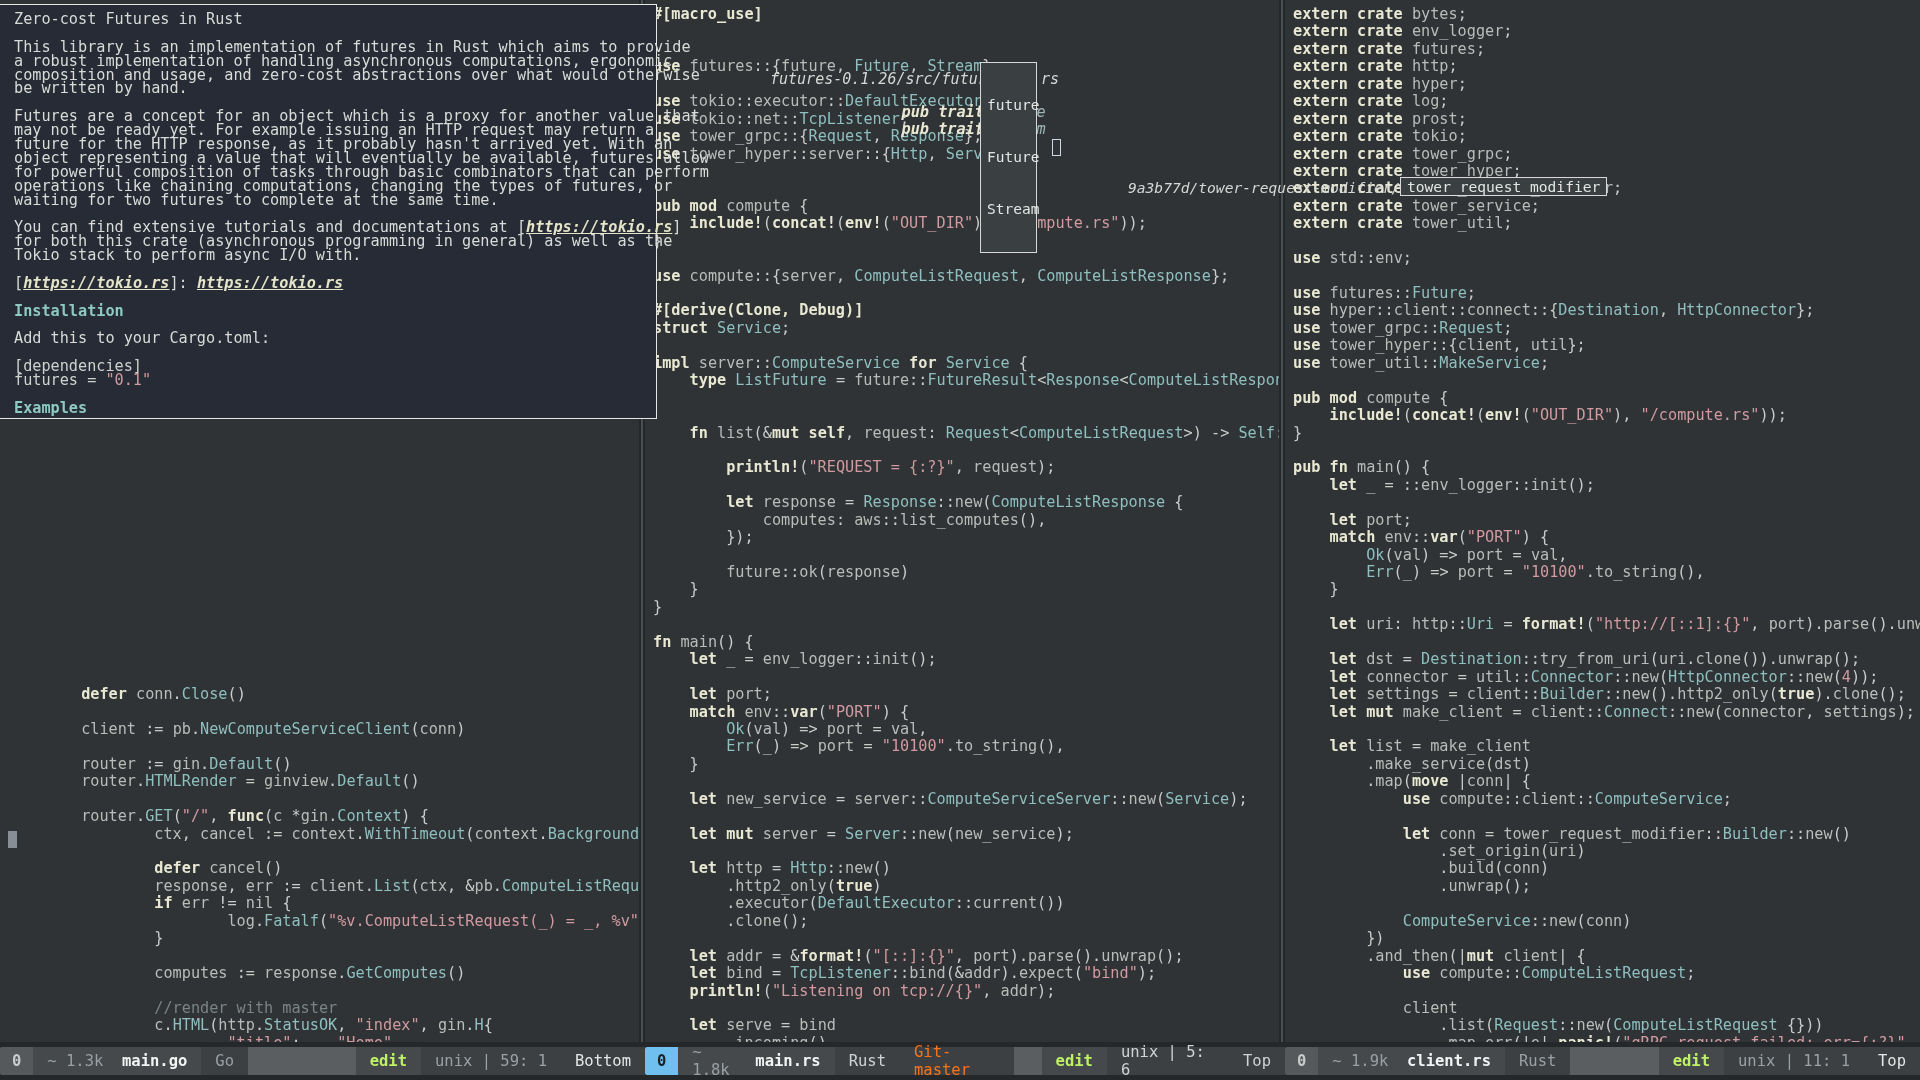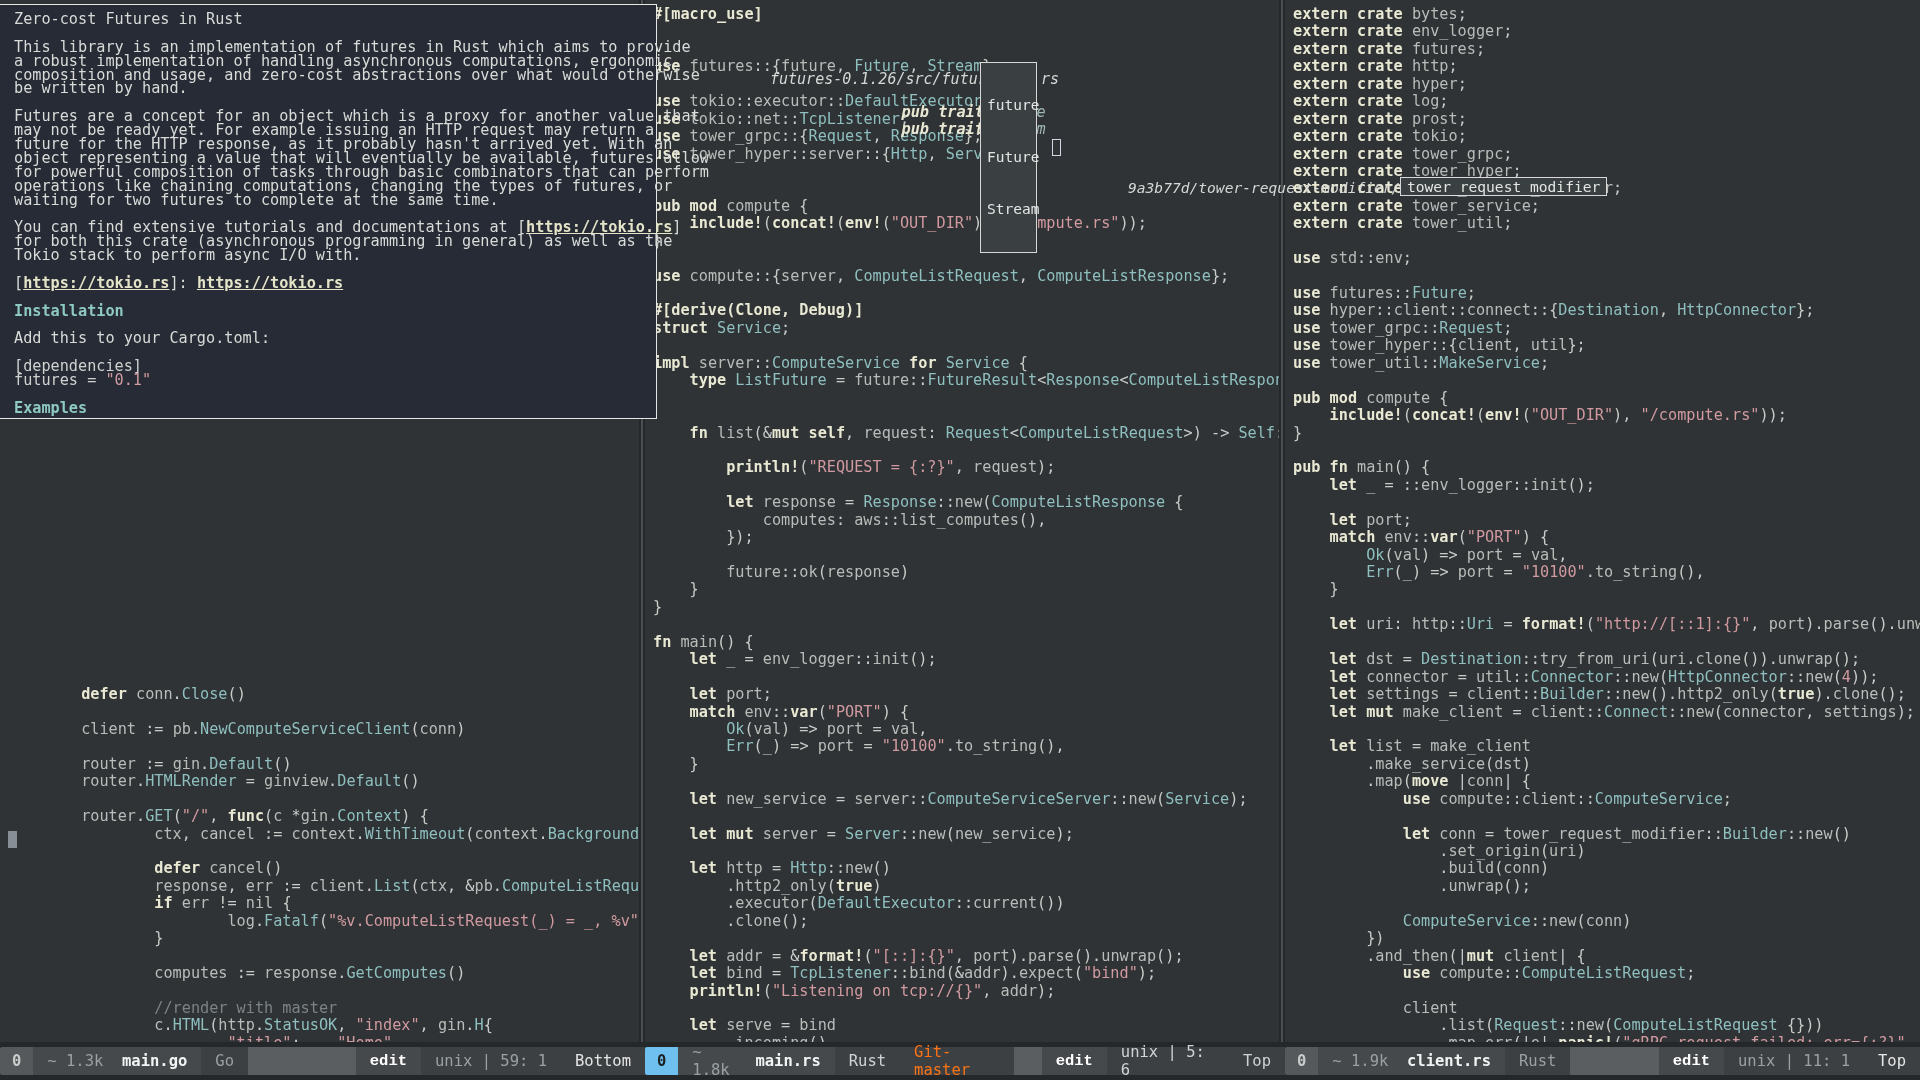--- a/index.html
+++ b/index.html
@@ -48,7 +48,7 @@
   }
   #doc-popup .dl { display:block; height:13.9px; }
   #doc-popup .hdr { color:#8ec9c3; font-weight:bold; }
-  #doc-popup .lnk { color:#e4e4c8; font-weight:bold; text-decoration:underline; }
+  #doc-popup .lnk { color:#e4e4c8; font-weight:bold; text-decoration:underline;font-style:italic; }
   #doc-popup .tom { color:#cfd2cf; }
   #doc-popup .tval { color:#d09aa0; }
 

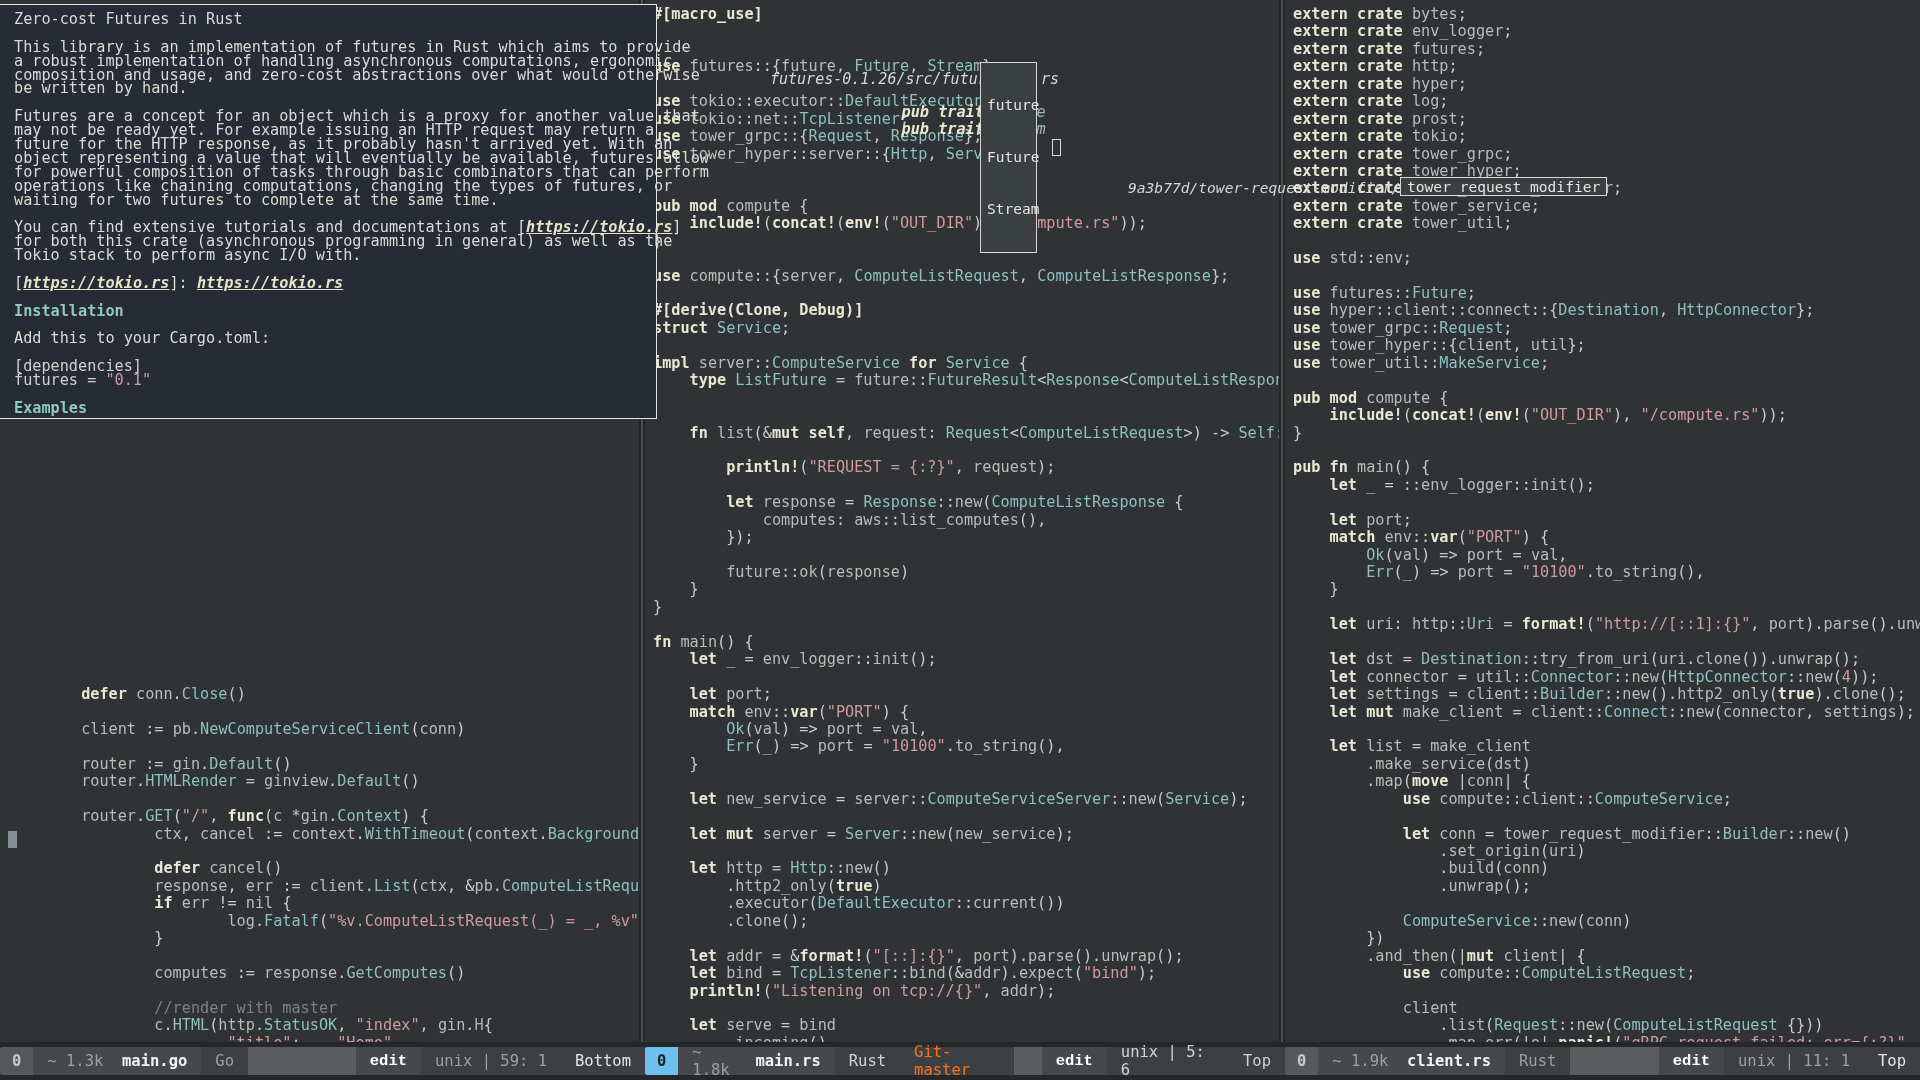--- a/index.html
+++ b/index.html
@@ -95,7 +95,7 @@
   .sb-lang.on { color:#cfd3d6; }
   .sb-git  { background:#3c4043; color:#f97316; }
   .sb-fill { background:#5a5e61; flex:0 0 auto; }
-  .sb-edit { background:#45494c; color:#ffffff; font-weight:bold;font-family:Liberation Mono, monospace; }
+  .sb-edit { background:#45494c; color:#bef264; font-weight:bold; }
   .sb-pos  { background:#3c4043; color:#9aa0a3; }
   .sb-pos.on { color:#cfd3d6; }
   .sb-place{ background:#3c4043; color:#e5e5e5; }

